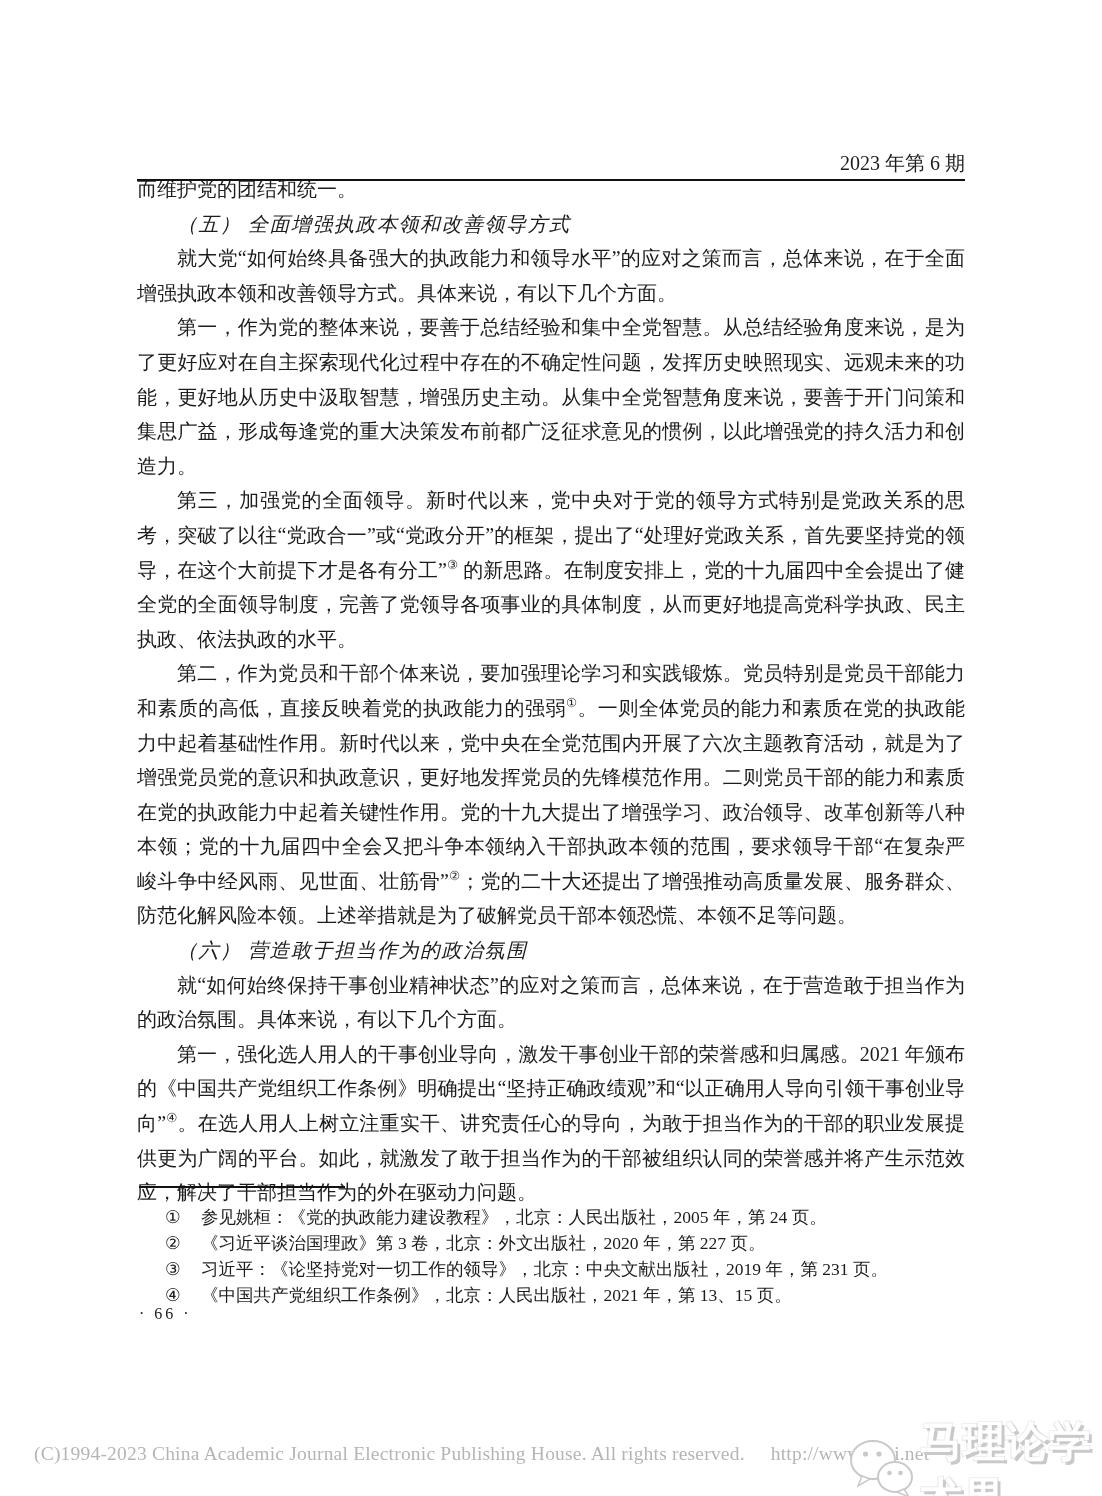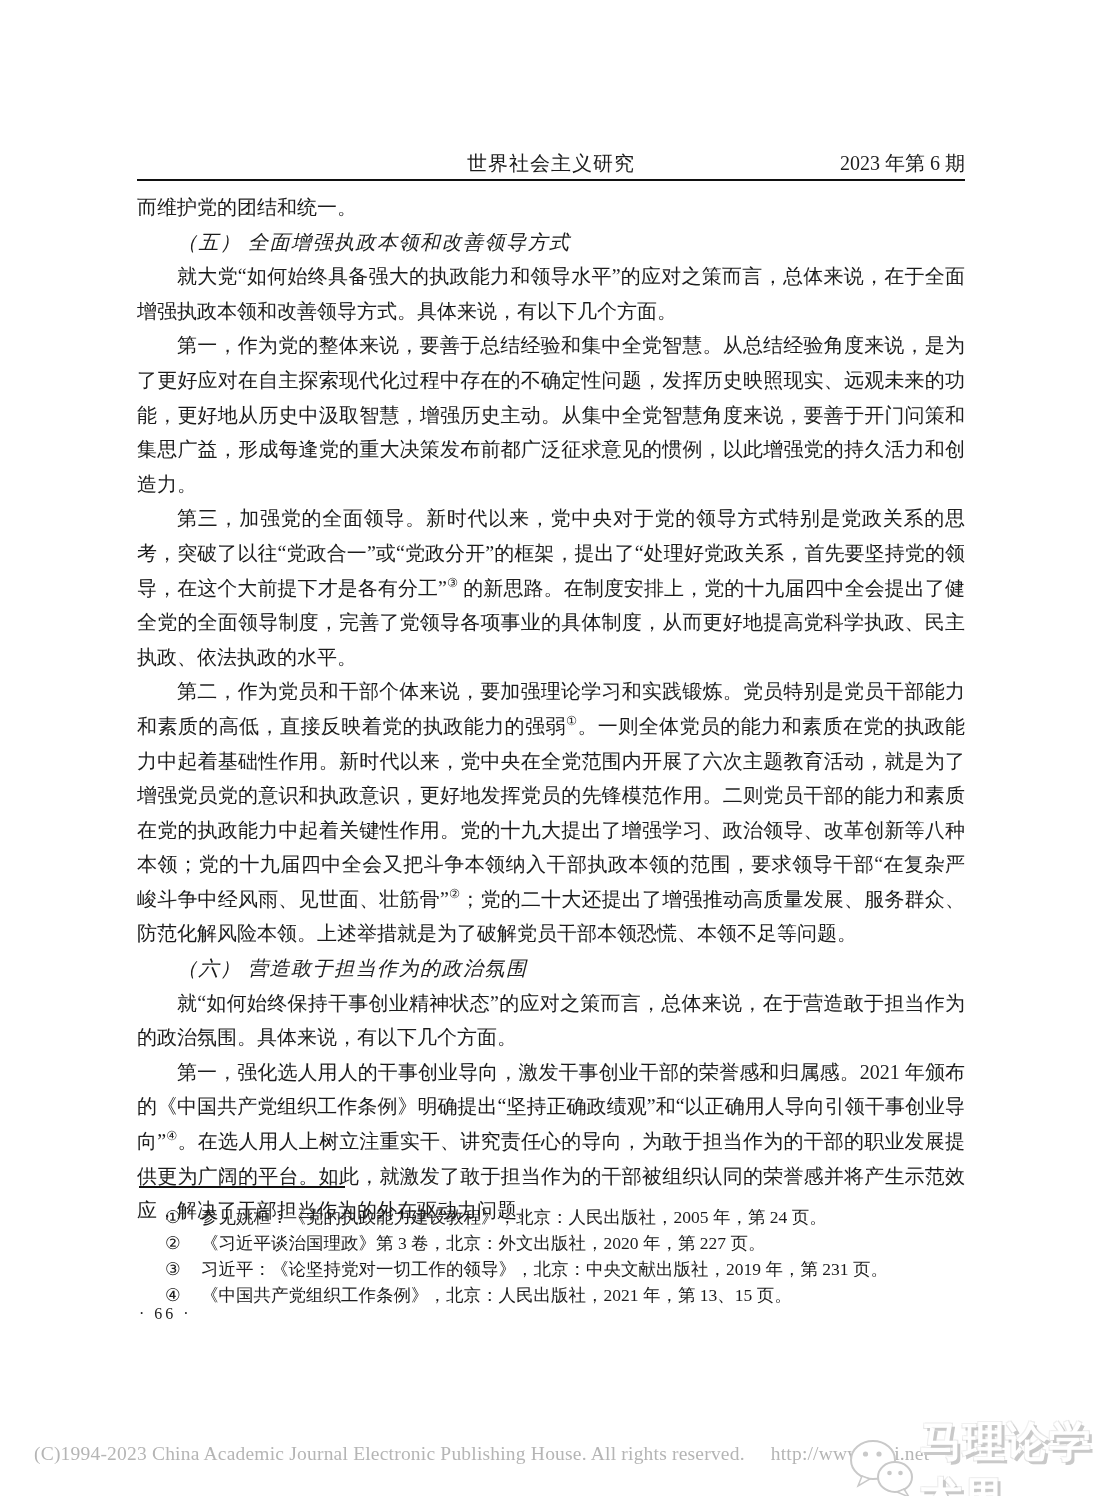--- a/index.html
+++ b/index.html
@@ -49,7 +49,6 @@
 <div class="page">
 
   <div class="header-band">
-    <div class="header-title">世界社会主义研究</div>
     <div class="header-issue">2023 年第 6 期</div>
   </div>
   <div class="header-rule"></div>

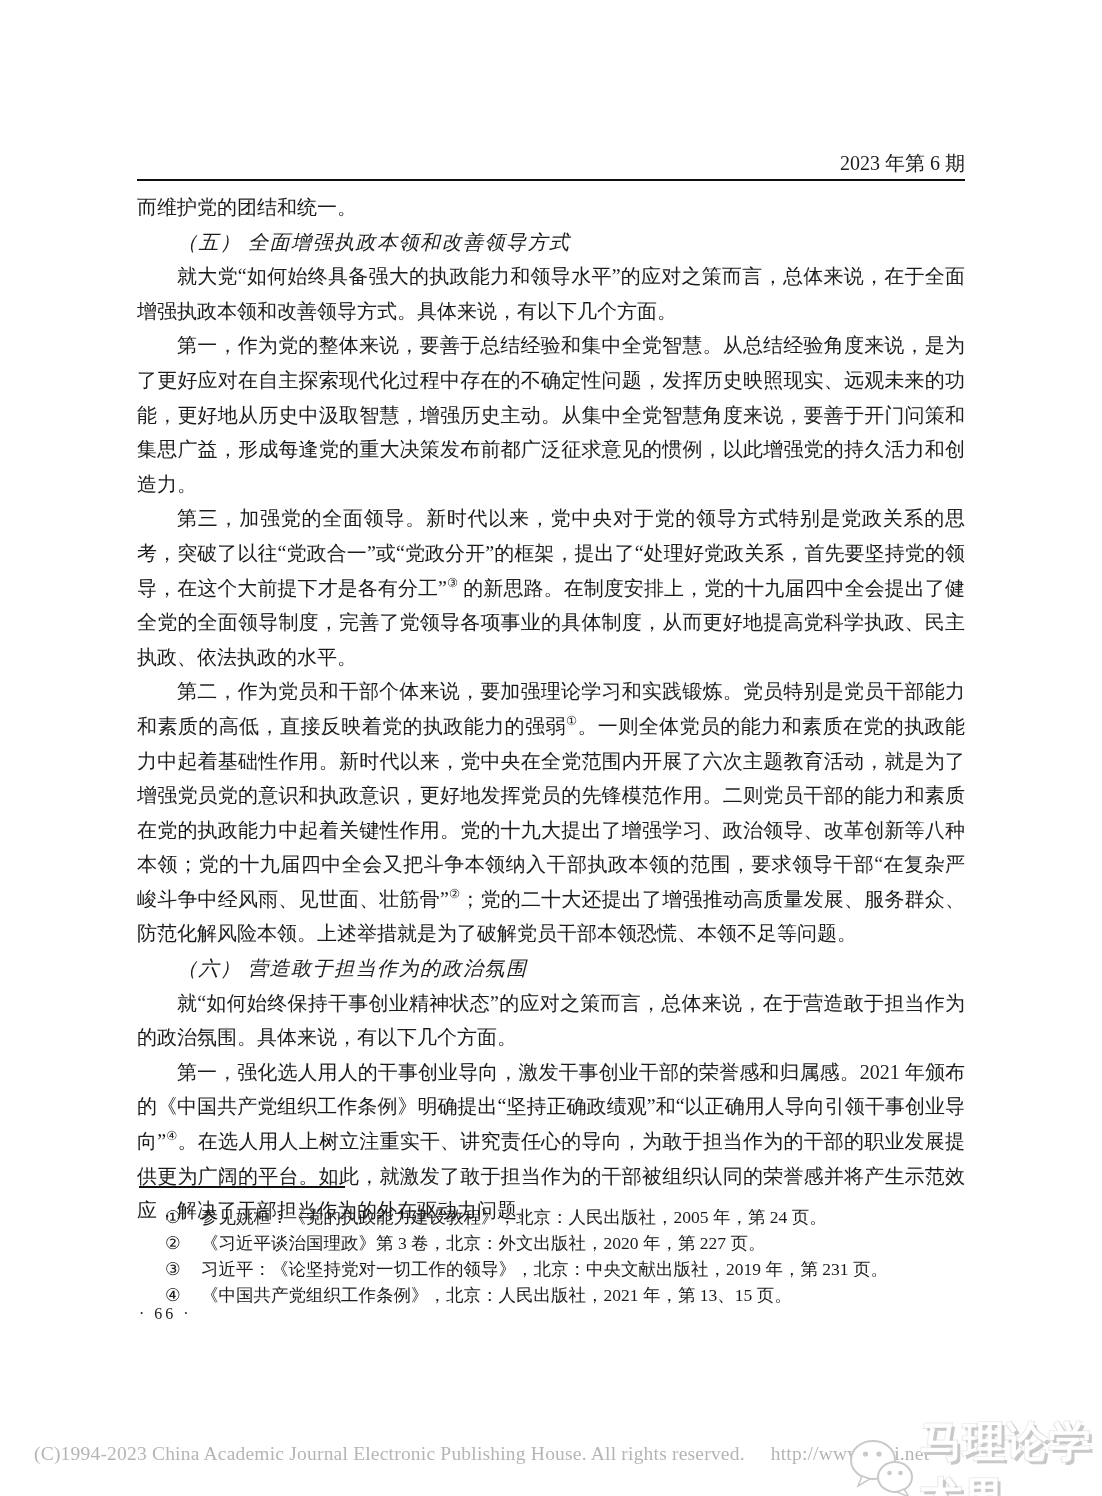--- a/index.html
+++ b/index.html
@@ -14,7 +14,7 @@
   .header-rule{position:absolute;top:179px;left:137px;width:828px;height:2px;background:#111;}
   
   .content{
-    position:absolute;top:190px;left:137px;width:828px;
+    position:absolute;top:172px;left:137px;width:828px;
     font-size:20px;line-height:34.6px;text-align:justify;text-justify:inter-ideograph;
   }
   .content p{margin:0;text-indent:2em;}

